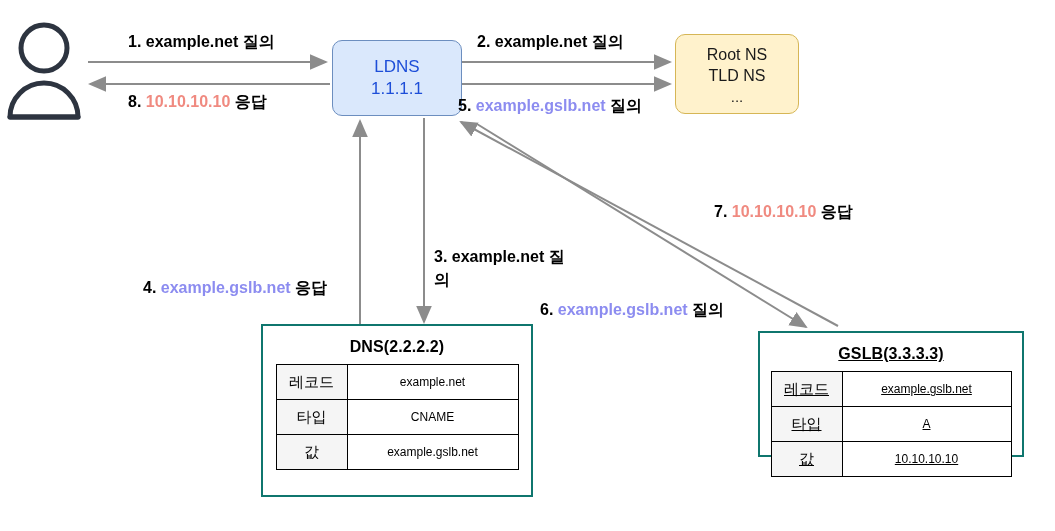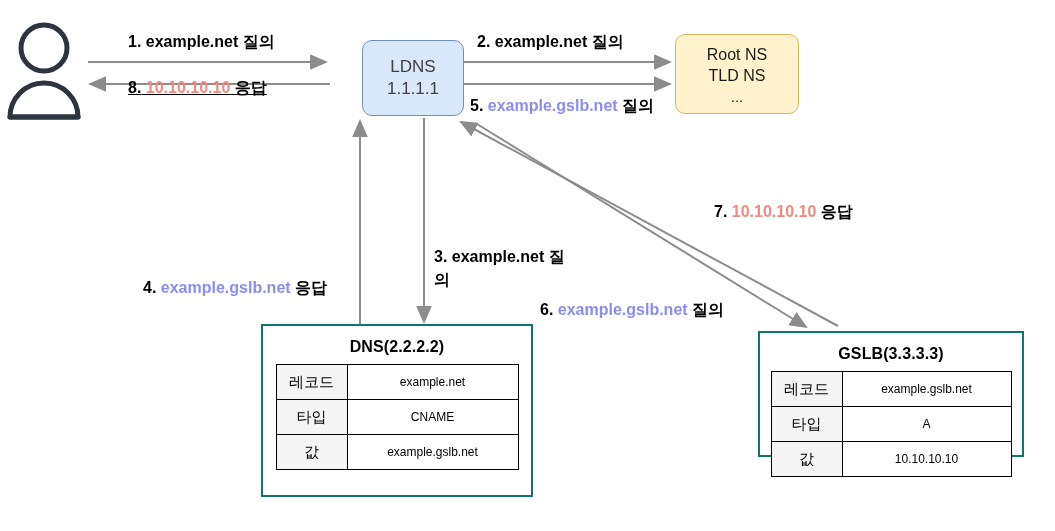--- a/index.html
+++ b/index.html
@@ -39,13 +39,12 @@
     line-height: 1.32;
   }
   .node-ldns {
-    left: 332px; top: 40px; width: 102px; height: 76px;
+    left: 332px; top: 40px; width: 130px; height: 76px;
     background: #dae8fc;
     border: 1px solid #6c8ebf;
     border-radius: 10px;
     font-size: 17px;
-    color: #404040;
-    margin-left: 30px;
+    color: #1d4ed8;
   }
   .node-rootns {
     left: 675px; top: 34px; width: 124px; height: 80px;

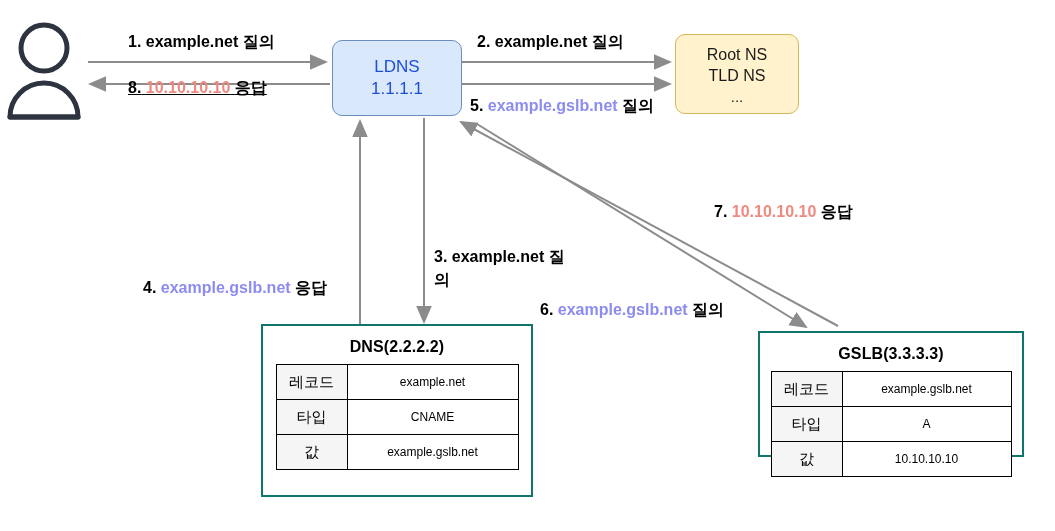--- a/index.html
+++ b/index.html
@@ -110,7 +110,7 @@
   .red    { color: #f08a80; }
 
   .lbl-1 { left: 128px; top: 30px; }
-  .lbl-8 { left: 128px; top: 76px; text-decoration: underline; }
+  .lbl-8 { left: 128px; top: 90px; }
   .lbl-2 { left: 477px; top: 30px; }
   .lbl-5 { left: 470px; top: 94px; }
   .lbl-4 { left: 143px; top: 258px; margin-top: 18px; }

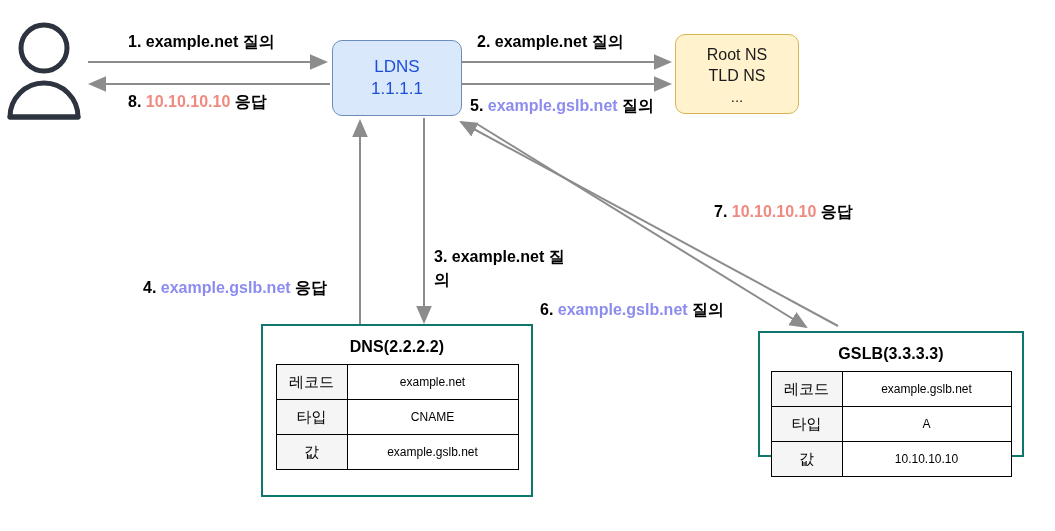--- a/index.html
+++ b/index.html
@@ -112,7 +112,7 @@
   .lbl-1 { left: 128px; top: 30px; }
   .lbl-8 { left: 128px; top: 90px; }
   .lbl-2 { left: 477px; top: 30px; }
-  .lbl-5 { left: 470px; top: 94px; }
+  .lbl-5 { left: 458px; top: 94px; }
   .lbl-4 { left: 143px; top: 258px; margin-top: 18px; }
   .lbl-3 { left: 434px; top: 245px; width: 140px; }
   .lbl-6 { left: 540px; top: 298px; }

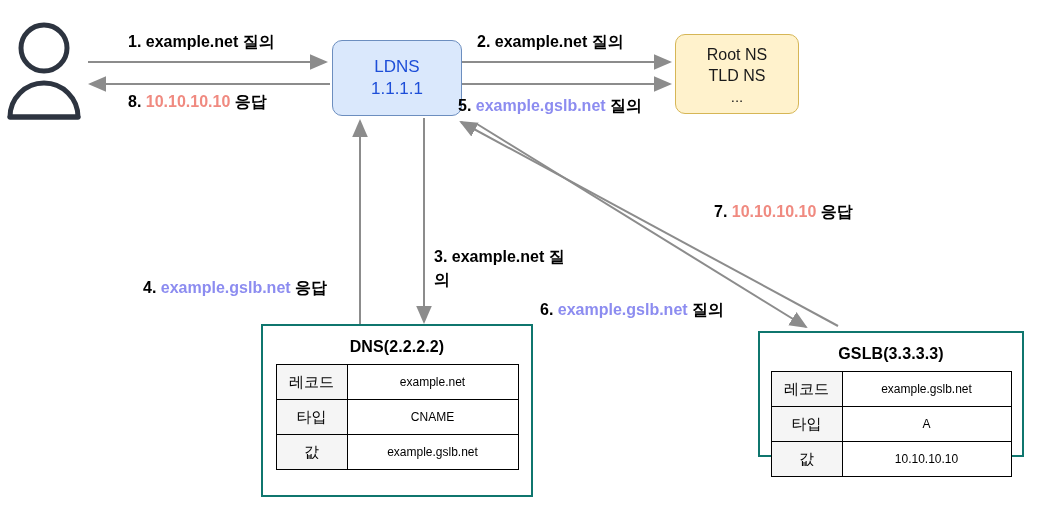--- a/index.html
+++ b/index.html
@@ -64,7 +64,7 @@
     border: 2px solid #0f766e;
   }
   .recbox-dns  { left: 261px; top: 324px; width: 272px; height: 173px; }
-  .recbox-gslb { left: 758px; top: 331px; width: 266px; height: 126px; }
+  .recbox-gslb { left: 758px; top: 331px; width: 266px; height: 126px; text-decoration: underline; }
 
   .recbox-title {
     text-align: center;

